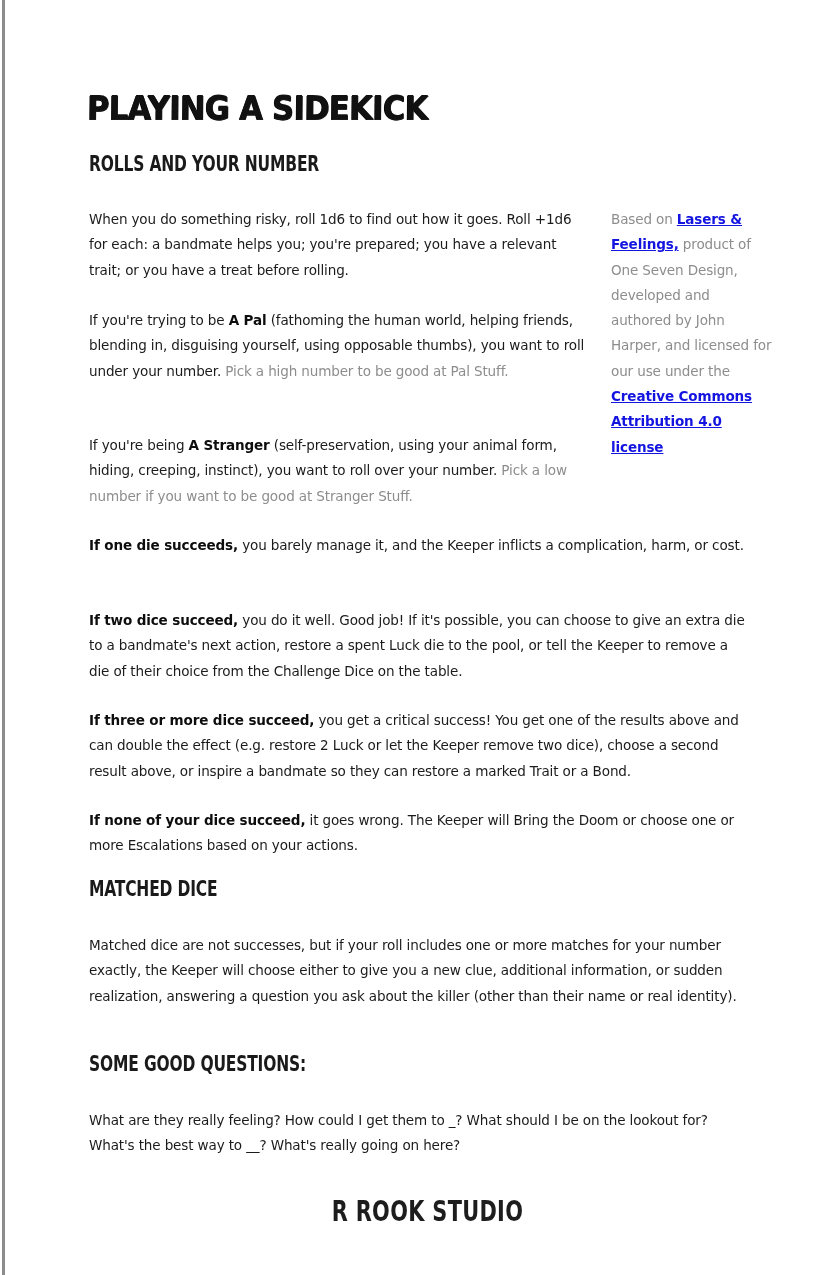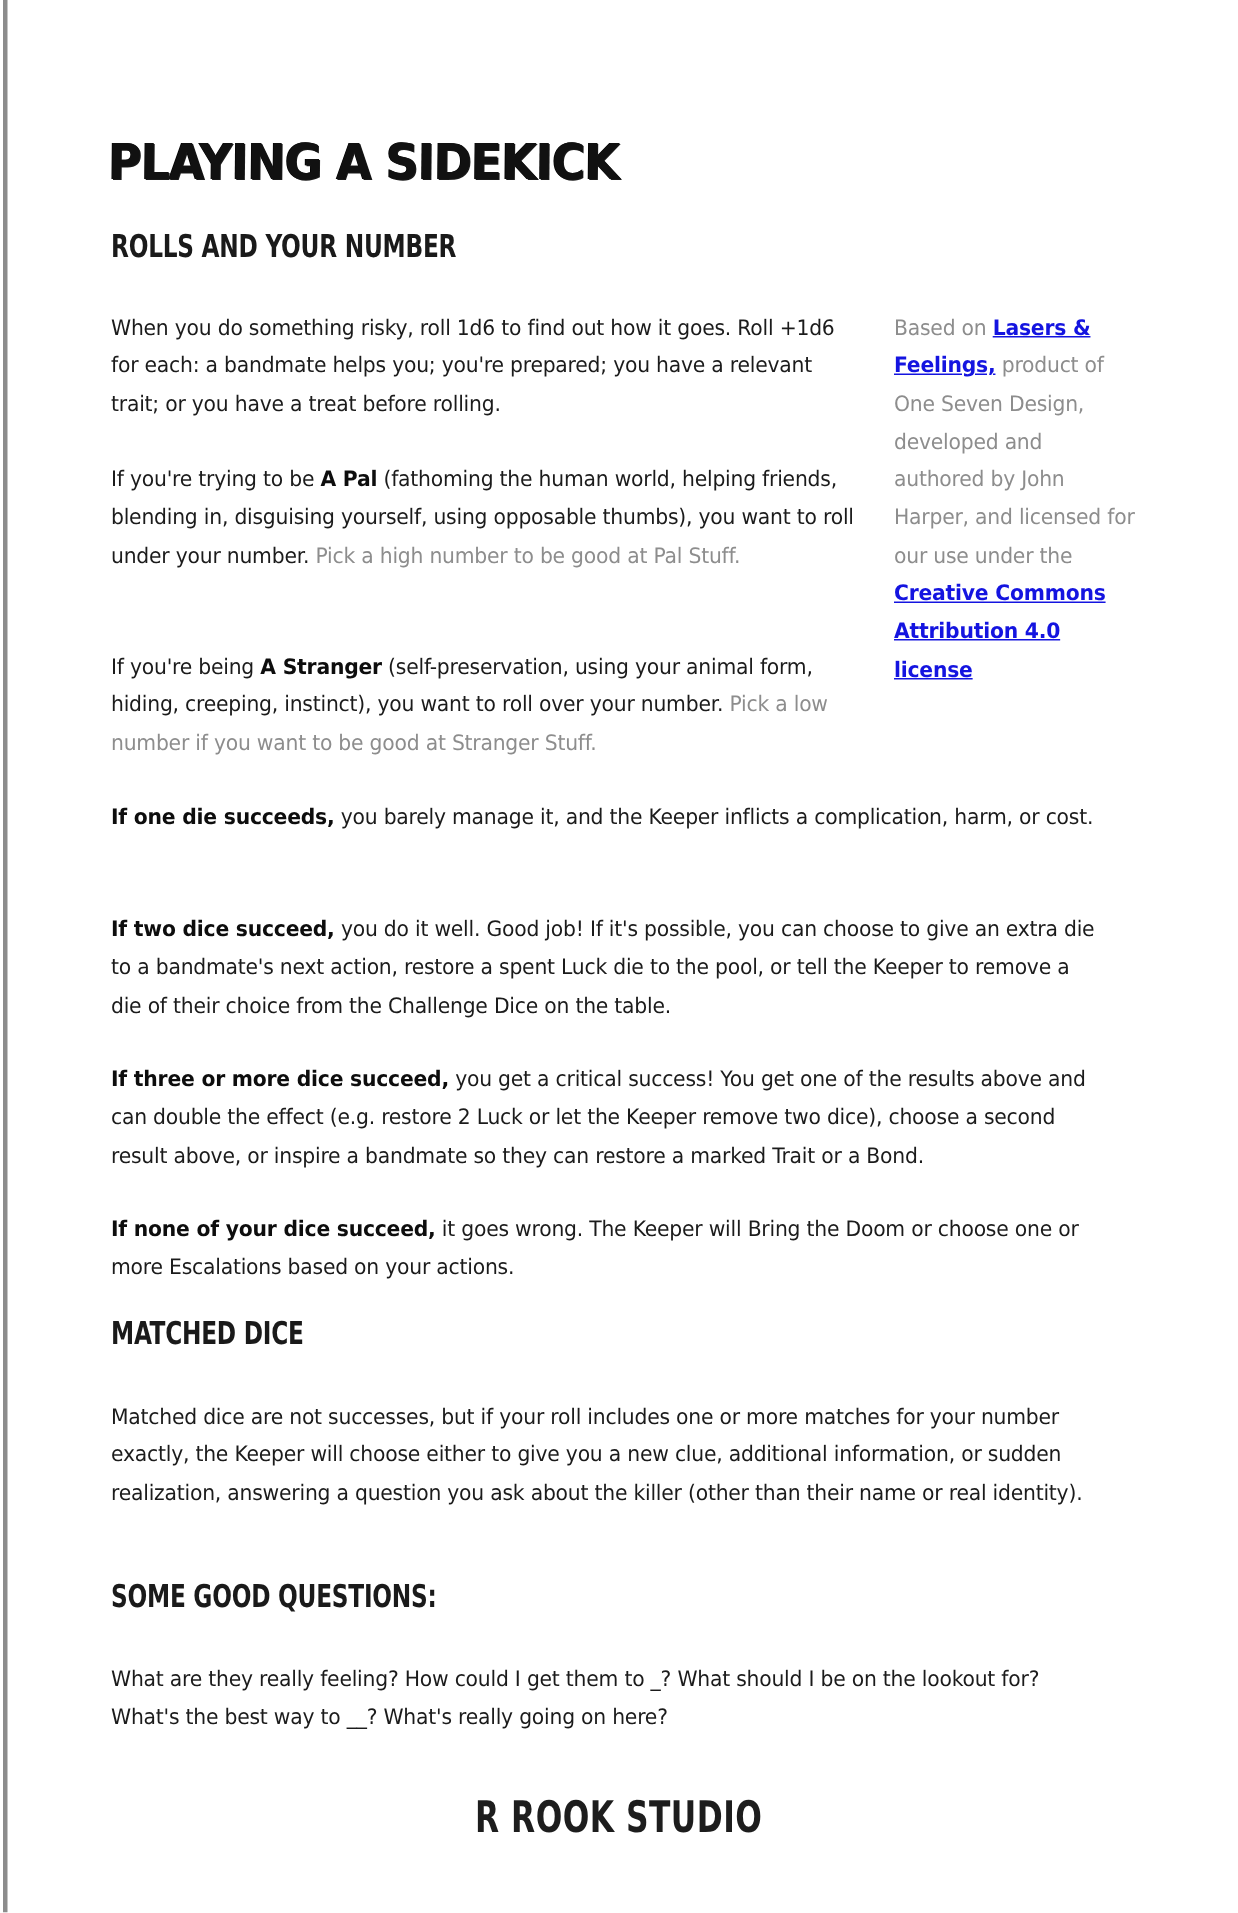--- a/index.html
+++ b/index.html
@@ -29,7 +29,7 @@
 
   #page {
     position: absolute;
-    left: 0; top: 0;
+    left: 15px; top: 0;
     width: 768px;
     height: 1275px;
     padding: 0;

